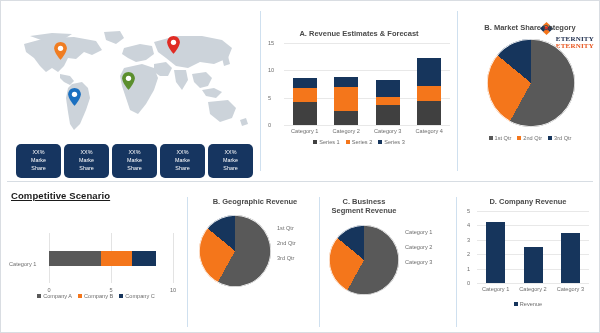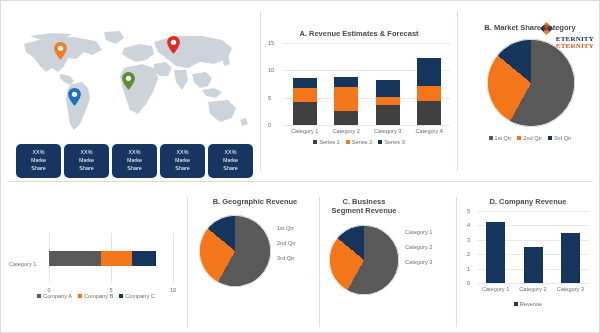--- a/index.html
+++ b/index.html
@@ -266,6 +266,7 @@
 
   <div class="hline" style="top:180px;"></div>
 
+  <div class="section-title" style="position:absolute;left:10px;top:189px;">Competitive Scenario</div>
 
   <div class="vline" style="left:186px; top:196px; height:130px;"></div>
   <div class="vline" style="left:318px; top:196px; height:130px;"></div>

